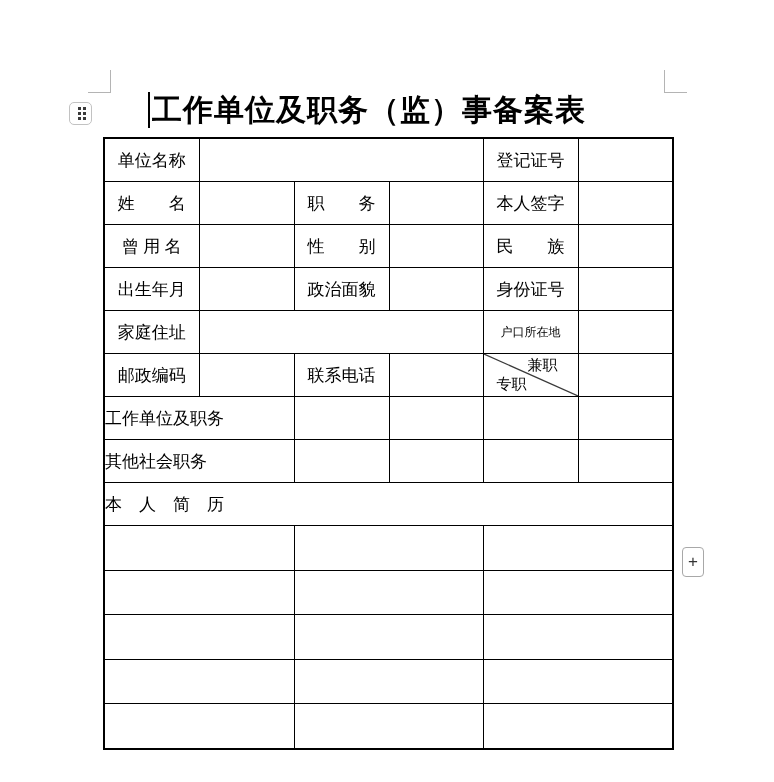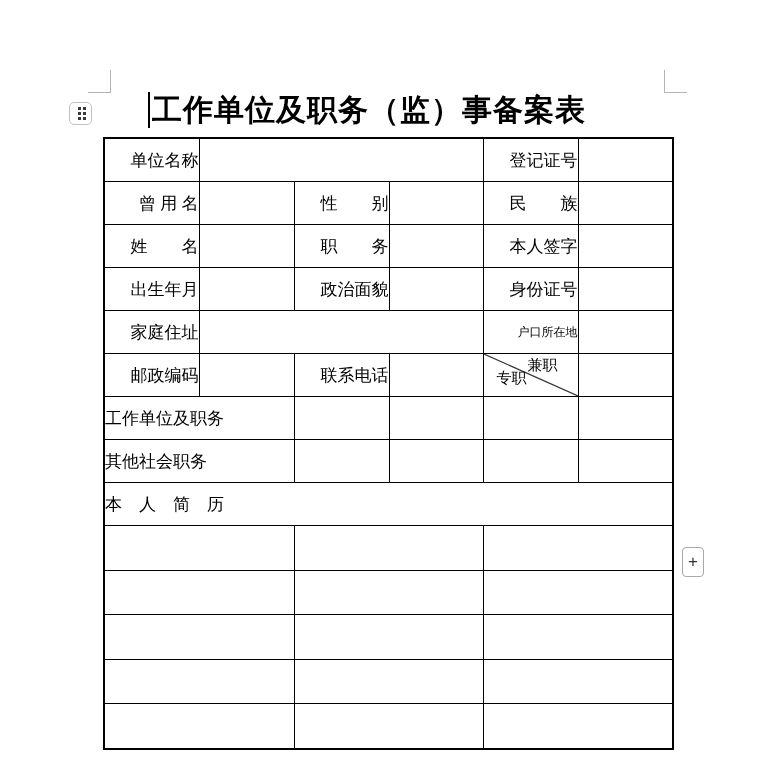--- a/index.html
+++ b/index.html
@@ -34,7 +34,7 @@
   table.form{position:absolute;left:103px;top:137px;width:569px;border-collapse:collapse;
           table-layout:fixed;border:2px solid #000;font-size:17px;}
   table.form td{border:1px solid #000;height:42px;padding:0;vertical-align:middle;overflow:hidden;}
-  td.lbl{text-align:right;padding-left:9px;}
+  td.lbl{text-align:center;padding-left:9px;}
   td.lblc{text-align:left;}
   td.small{font-size:12px;font-family:Liberation Mono, monospace;}
   tr.rrow td{height:43.5px;}

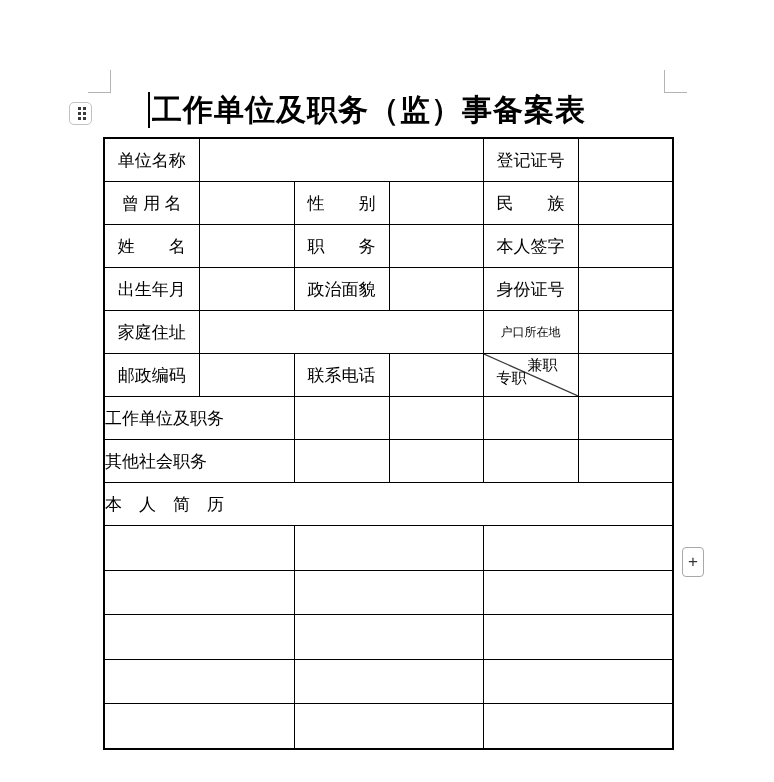--- a/index.html
+++ b/index.html
@@ -76,19 +76,19 @@
     <td></td>
   </tr>
   <tr>
+    <td class="lbl">姓　　名</td>
+    <td></td>
+    <td class="lbl">职　　务</td>
+    <td></td>
+    <td class="lbl">本人签字</td>
+    <td></td>
+  </tr>
+  <tr>
     <td class="lbl">曾 用 名</td>
     <td></td>
     <td class="lbl">性　　别</td>
     <td></td>
     <td class="lbl">民　　族</td>
-    <td></td>
-  </tr>
-  <tr>
-    <td class="lbl">姓　　名</td>
-    <td></td>
-    <td class="lbl">职　　务</td>
-    <td></td>
-    <td class="lbl">本人签字</td>
     <td></td>
   </tr>
   <tr>

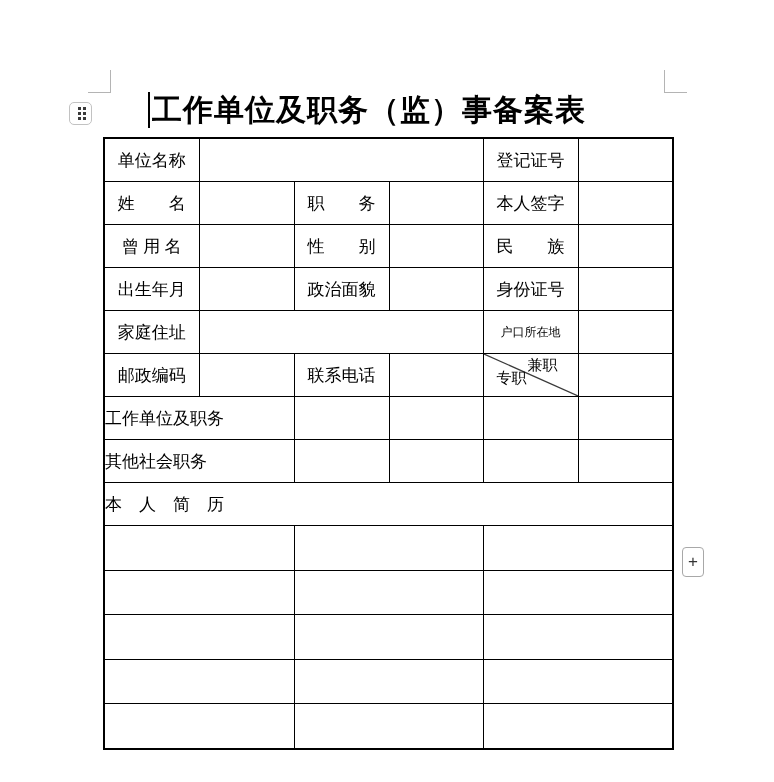--- a/index.html
+++ b/index.html
@@ -41,7 +41,7 @@
   td.diag{position:relative;}
   td.diag svg{position:absolute;left:0;top:0;width:100%;height:100%;display:block;}
   td.diag .tr-txt{position:absolute;top:2px;left:44px;font-size:15px;}
-  td.diag .bl-txt{position:absolute;bottom:8px;left:13px;font-size:15px;}
+  td.diag .bl-txt{position:absolute;bottom:2px;left:13px;font-size:15px;}
 </style>
 </head>
 <body>

